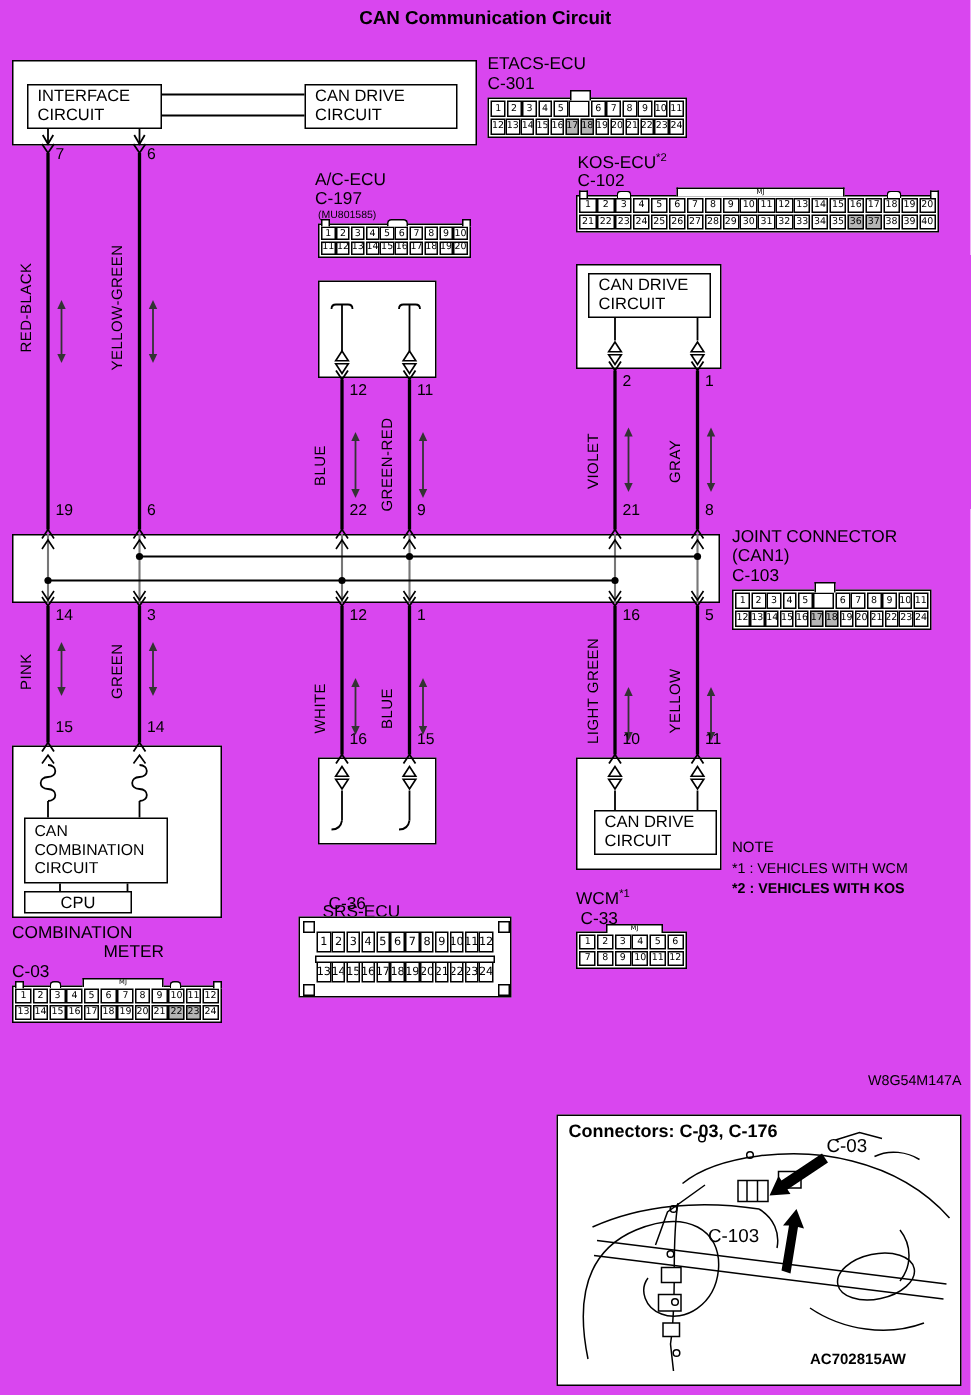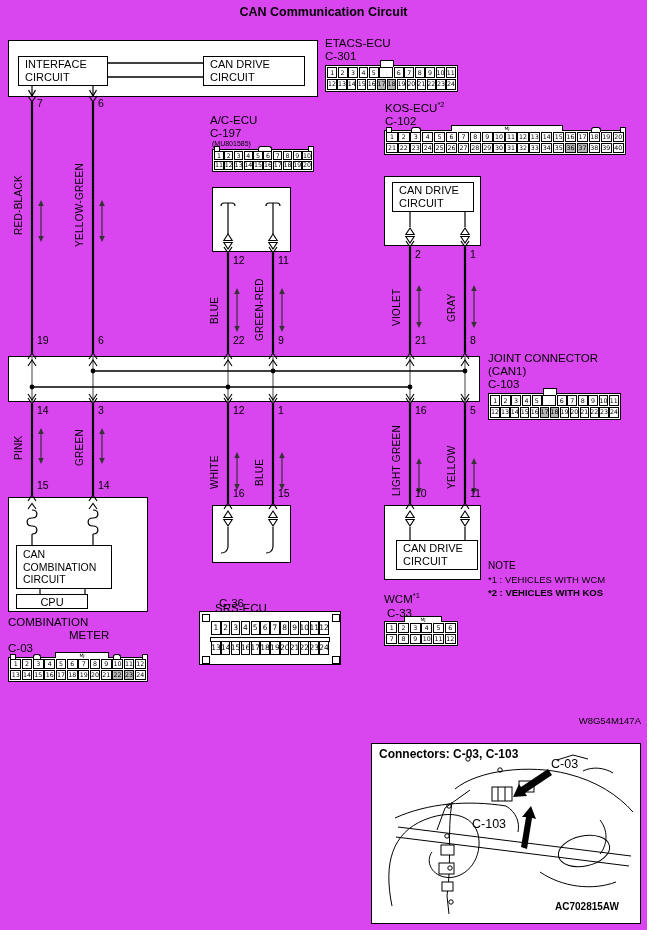--- a/index.html
+++ b/index.html
@@ -108,7 +108,7 @@
   <div class="t" style="left:541px;top:716px;width:100px;text-align:right;font-size:9.5px;">W8G54M147A</div>
 
   <div class="box" style="left:371px;top:743px;width:270px;height:181px;border-width:1.8px;"></div>
-  <div class="t b" style="left:379px;top:748px;font-size:12px;">Connectors: C-03, C-103</div>
+  <div class="t b" style="left:379px;top:748px;font-size:12px;">Connectors: C-03, C-176</div>
   <div class="t" style="left:551px;top:757px;font-size:12.5px;">C-03</div>
   <div class="t" style="left:472px;top:817px;font-size:12.5px;">C-103</div>
   <div class="t b" style="left:540px;top:901px;width:94px;text-align:center;font-size:10px;">AC702815AW</div>

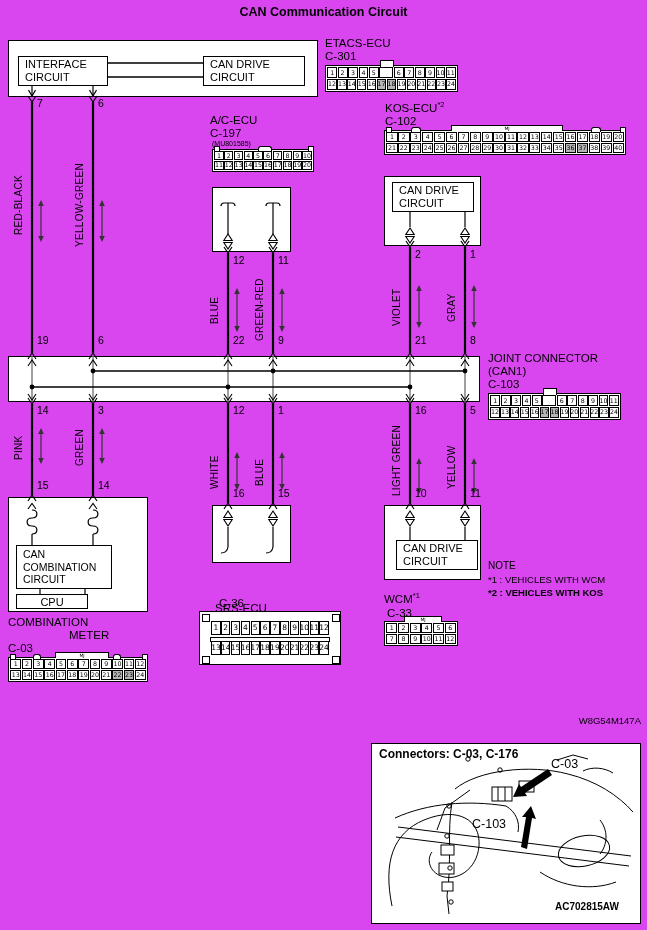--- a/index.html
+++ b/index.html
@@ -111,7 +111,7 @@
   <div class="t b" style="left:379px;top:748px;font-size:12px;">Connectors: C-03, C-176</div>
   <div class="t" style="left:551px;top:757px;font-size:12.5px;">C-03</div>
   <div class="t" style="left:472px;top:817px;font-size:12.5px;">C-103</div>
-  <div class="t b" style="left:540px;top:901px;width:94px;text-align:center;font-size:10px;">AC702815AW</div>
+  <div class="t b" style="left:540px;top:901px;width:94px;text-align:left;font-size:10px;">AC702815AW</div>
 
   <svg id="wiring-svg" width="647" height="930" viewBox="0 0 647 930">
       <line x1="32" y1="102" x2="32" y2="353" stroke="#000" stroke-width="2.2"></line>

